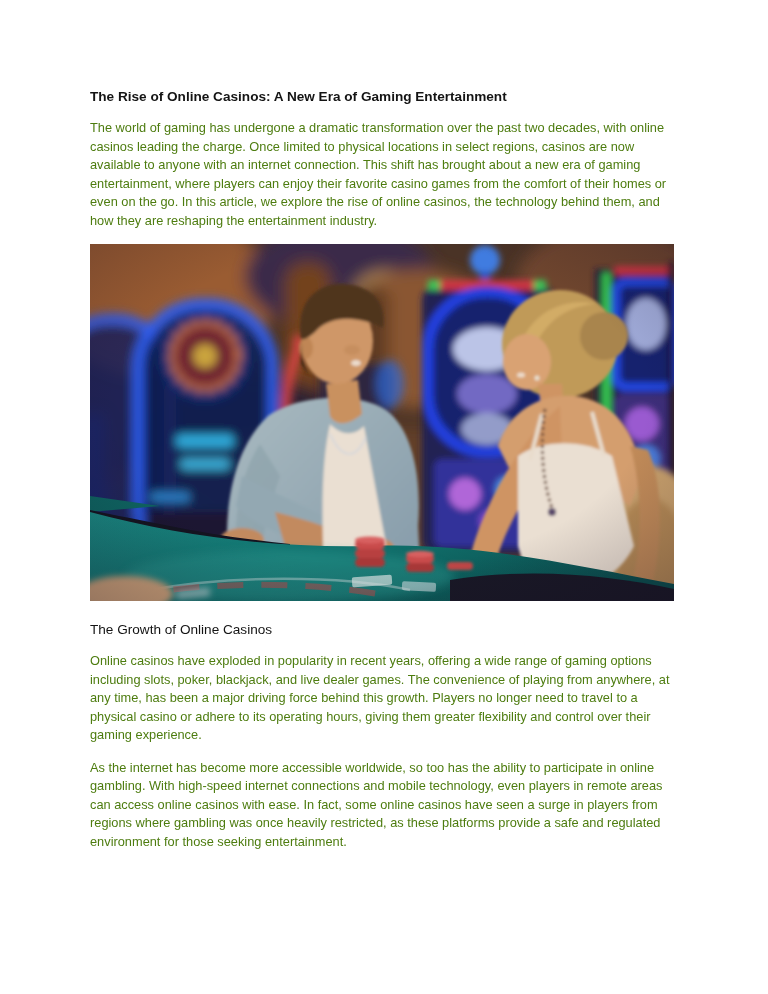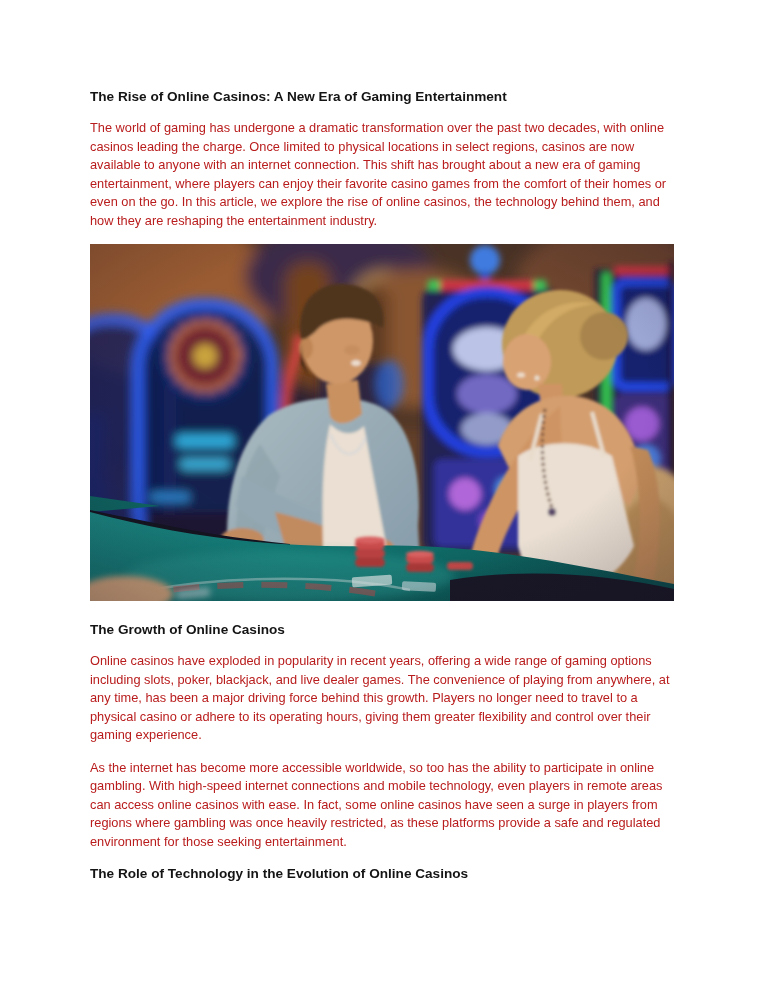--- a/index.html
+++ b/index.html
@@ -8,7 +8,7 @@
   .page{box-sizing:border-box;width:768px;height:994px;padding:88px 92px 0 90px;background:#fff;}
   h1.doc-h{font-size:13.6px;font-weight:bold;color:#141414;margin:0 0 13px 0;line-height:18px;}
   h2.doc-h{font-size:13.6px;font-weight:bold;color:#141414;margin:0 0 13px 0;line-height:18px;}
-  p.doc-p{font-size:12.8px;line-height:18.6px;margin:0 0 13.5px 0;color:#b91c1c;}
+  p.doc-p{font-size:12.8px;line-height:18.6px;margin:0 0 13.5px 0;color:#4d7c0f;}
   figure.photo{margin:2px 0 20px 0;width:584px;height:357px;overflow:hidden;}
   figure.photo svg{display:block;}
 </style>

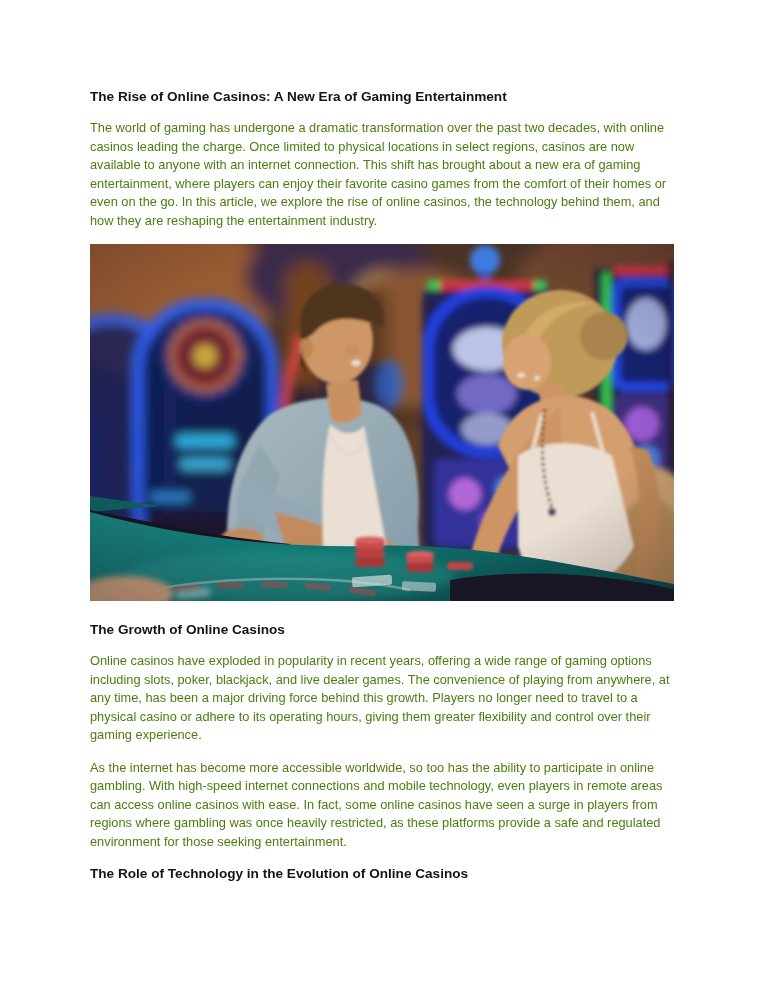--- a/index.html
+++ b/index.html
@@ -7,7 +7,7 @@
        font-family:"Liberation Sans",sans-serif;color:#1d1d1d;}
   .page{box-sizing:border-box;width:768px;height:994px;padding:88px 92px 0 90px;background:#fff;}
   h1.doc-h{font-size:13.6px;font-weight:bold;color:#141414;margin:0 0 13px 0;line-height:18px;}
-  h2.doc-h{font-size:13.6px;font-weight:bold;color:#141414;margin:0 0 13px 0;line-height:18px;}
+  h2.doc-h{font-size:13.6px;font-weight:normal;color:#141414;margin:0 0 13px 0;line-height:18px;}
   p.doc-p{font-size:12.8px;line-height:18.6px;margin:0 0 13.5px 0;color:#4d7c0f;}
   figure.photo{margin:2px 0 20px 0;width:584px;height:357px;overflow:hidden;}
   figure.photo svg{display:block;}

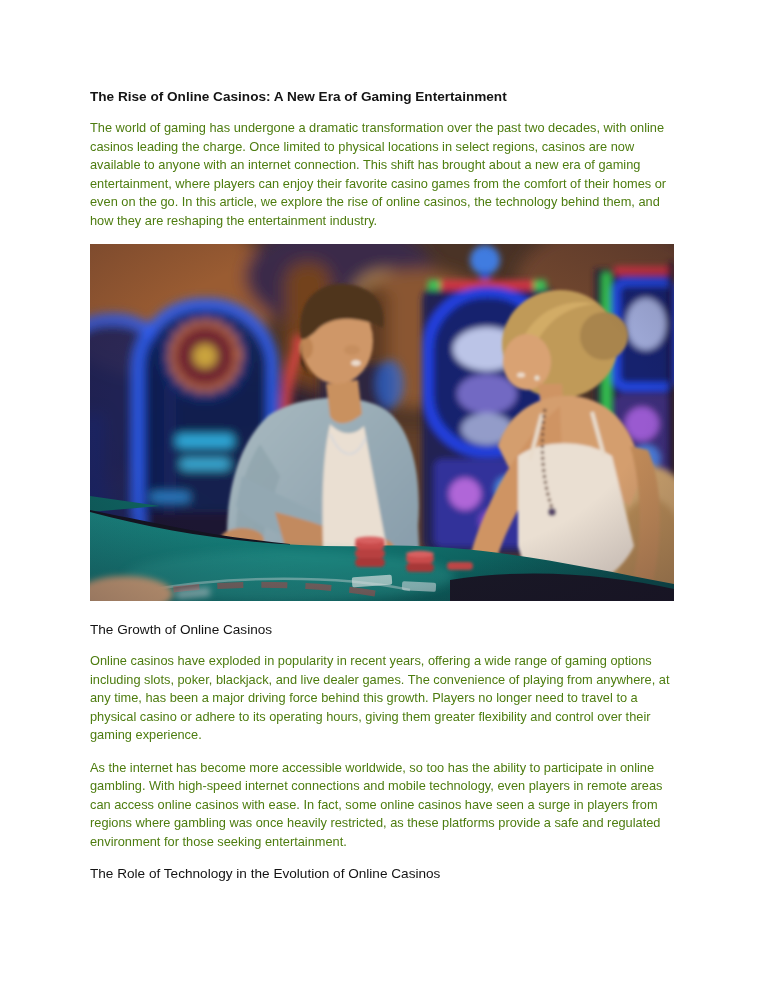--- a/index.html
+++ b/index.html
@@ -199,7 +199,6 @@
   <p class="doc-p">Online casinos have exploded in popularity in recent years, offering a wide range of gaming options including slots, poker, blackjack, and live dealer games. The convenience of playing from anywhere, at any time, has been a major driving force behind this growth. Players no longer need to travel to a physical casino or adhere to its operating hours, giving them greater flexibility and control over their gaming experience.</p>
   <p class="doc-p">As the internet has become more accessible worldwide, so too has the ability to participate in online gambling. With high-speed internet connections and mobile technology, even players in remote areas can access online casinos with ease. In fact, some online casinos have seen a surge in players from regions where gambling was once heavily restricted, as these platforms provide a safe and regulated environment for those seeking entertainment.</p>
 
-  <h2 class="doc-h">The Role of Technology in the Evolution of Online Casinos</h2>
 
 </div>
 

